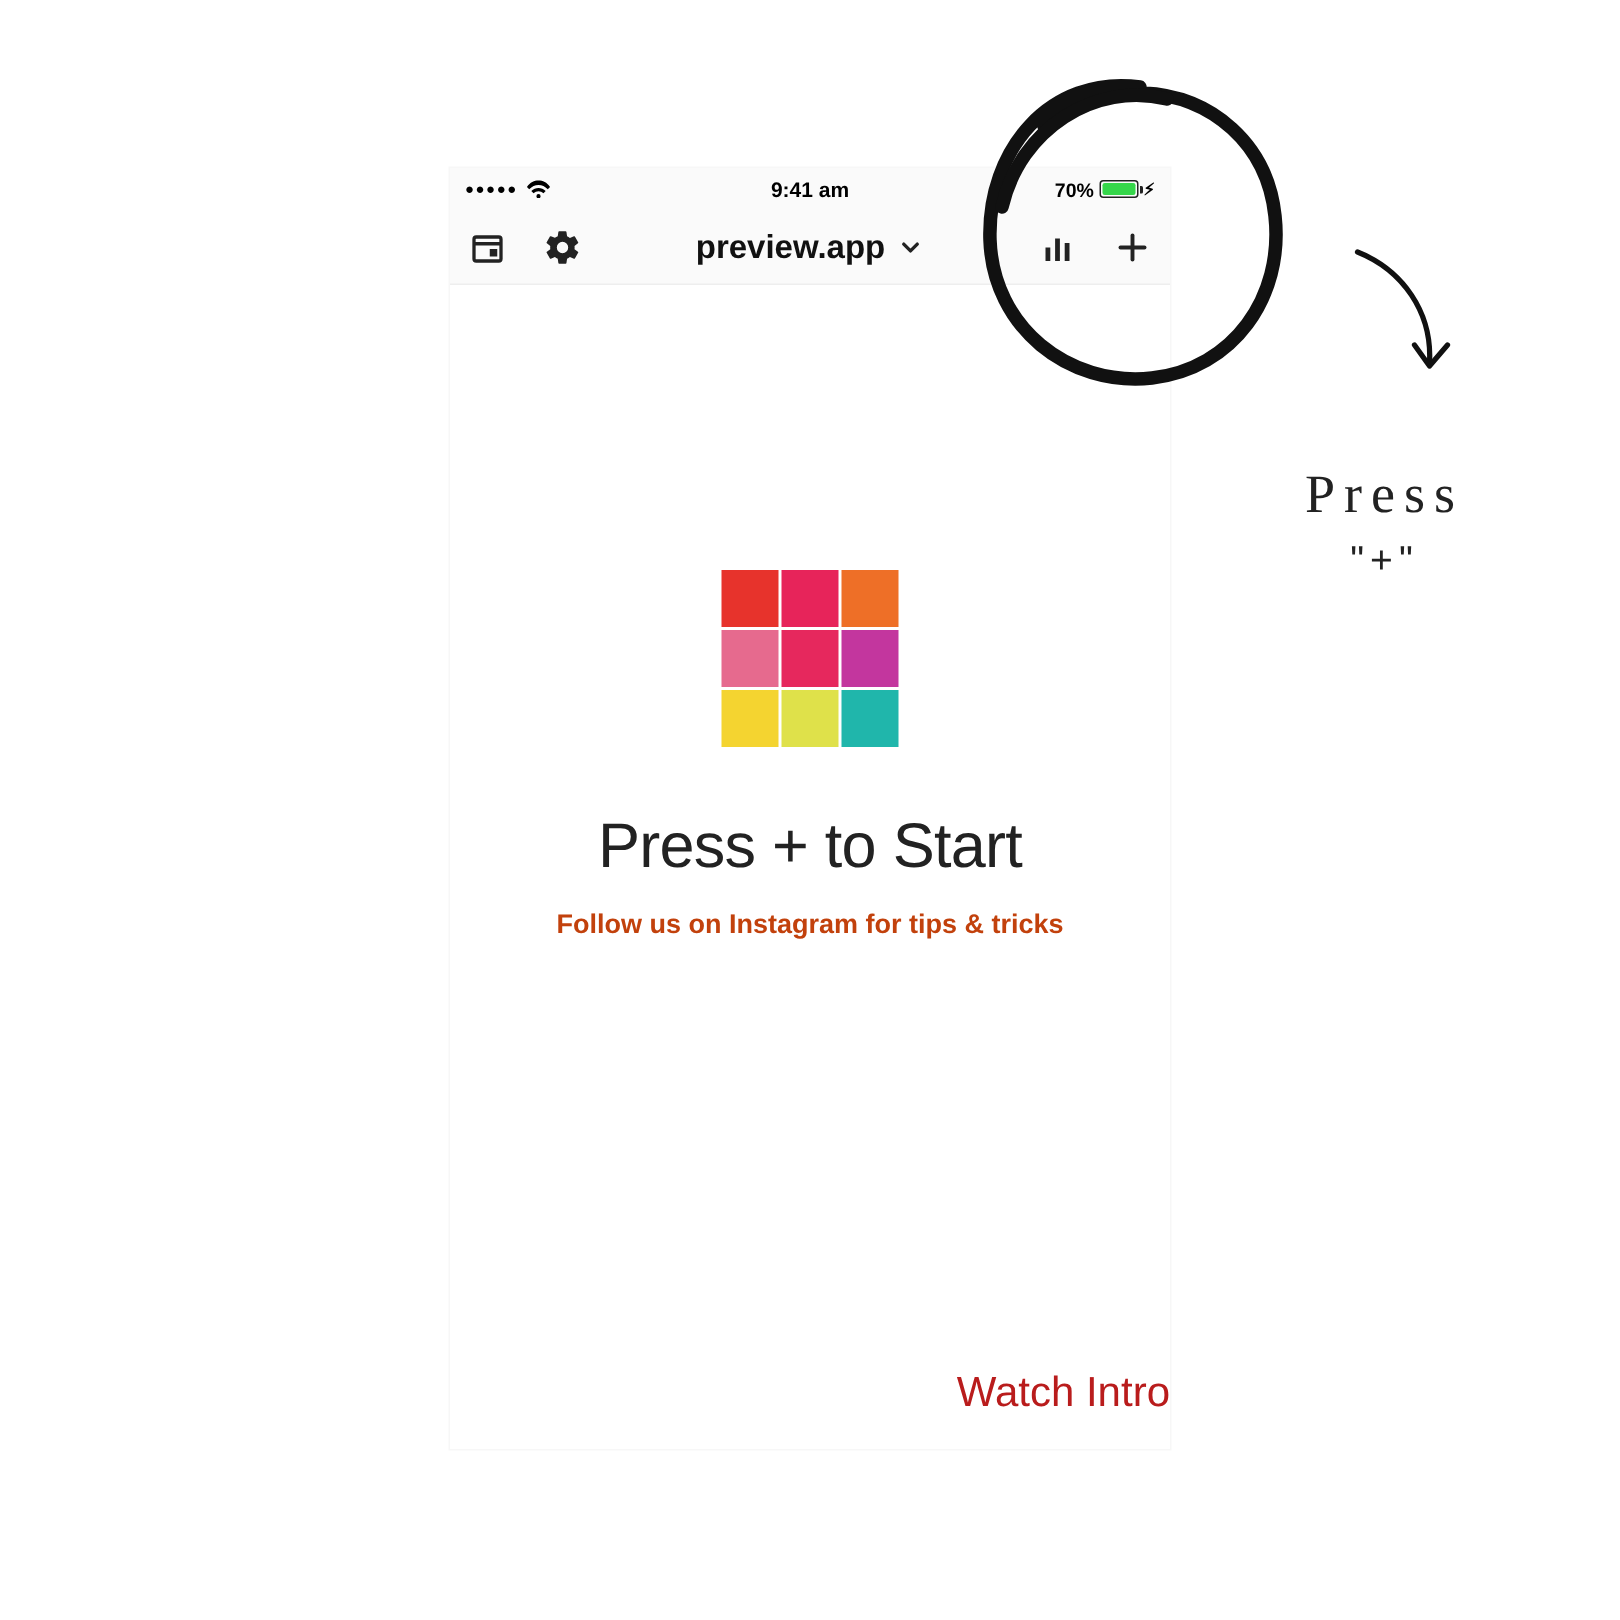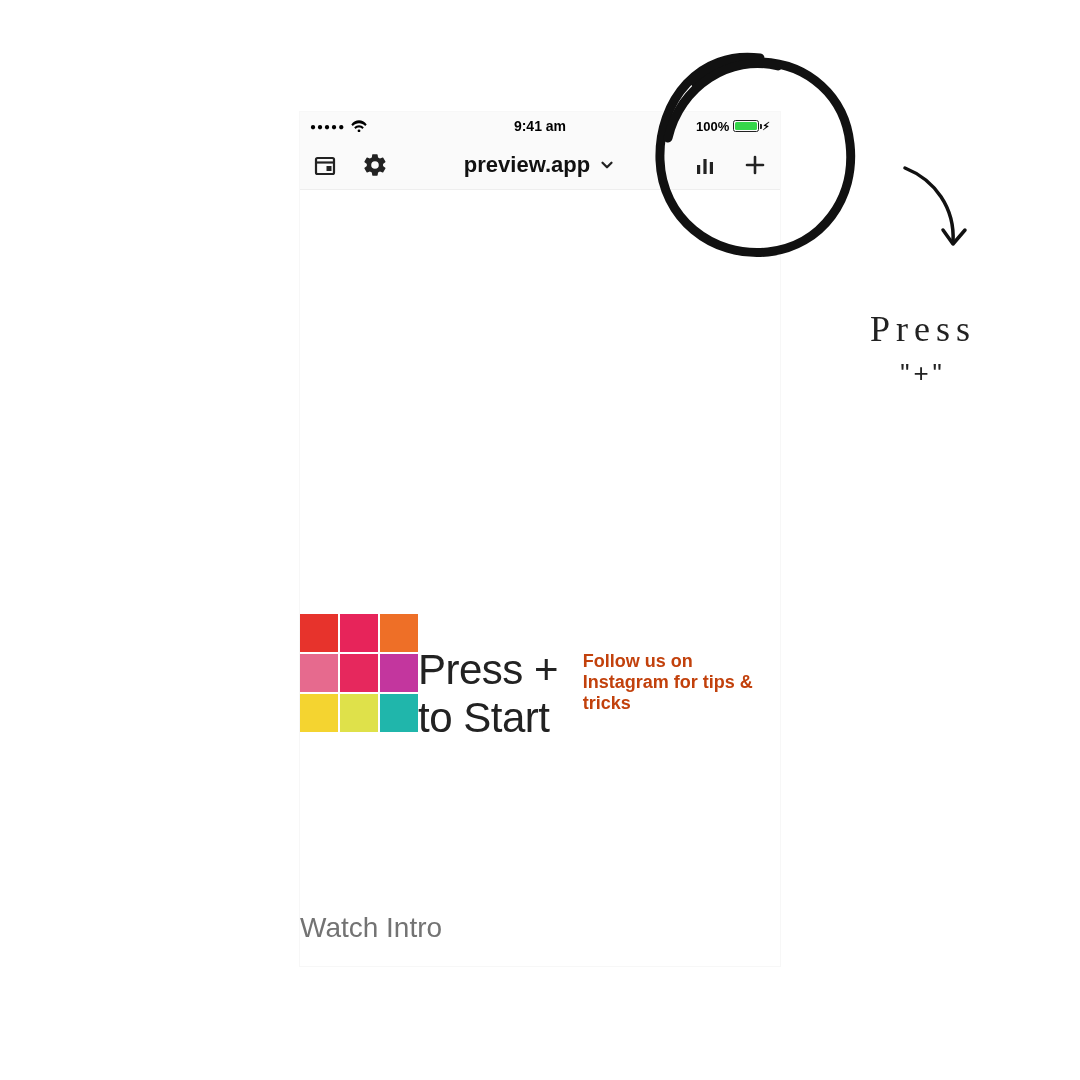--- a/index.html
+++ b/index.html
@@ -85,7 +85,7 @@
       </div>
       <div class="status-time">9:41 am</div>
       <div class="status-right">
-        <span>100%</span>
+        <span>70%</span>
         <span class="battery">
             <span class="battery-fill"></span>
           </span>

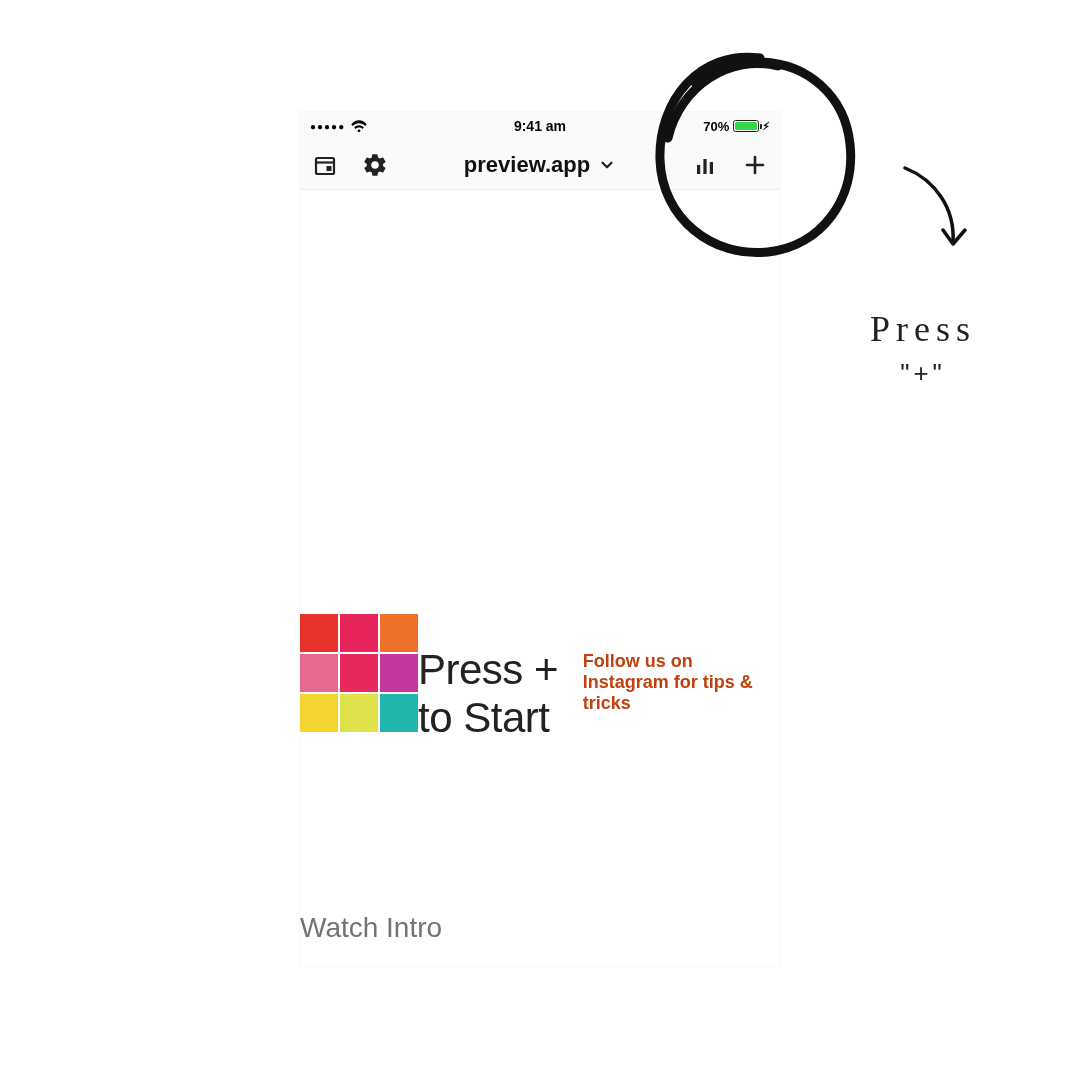--- a/index.html
+++ b/index.html
@@ -50,7 +50,7 @@
   .tb-title .chev svg{ display:block; }
 
   
-  .main { height: 776px; display:flex; flex-direction:row; align-items:center; justify-content:flex-start; padding-top: 190px; }
+  .main { height: 776px; display:flex; flex-direction:column; align-items:center; justify-content:flex-start; padding-top: 190px; }
   .logo-grid { display:grid; grid-template-columns: repeat(3, 38px); grid-template-rows: repeat(3,38px); gap:2px; }
   .logo-grid div { width:38px; height:38px; }
   .c1{background:#e7332c;} .c2{background:#e7245a;} .c3{background:#ee6f27;}

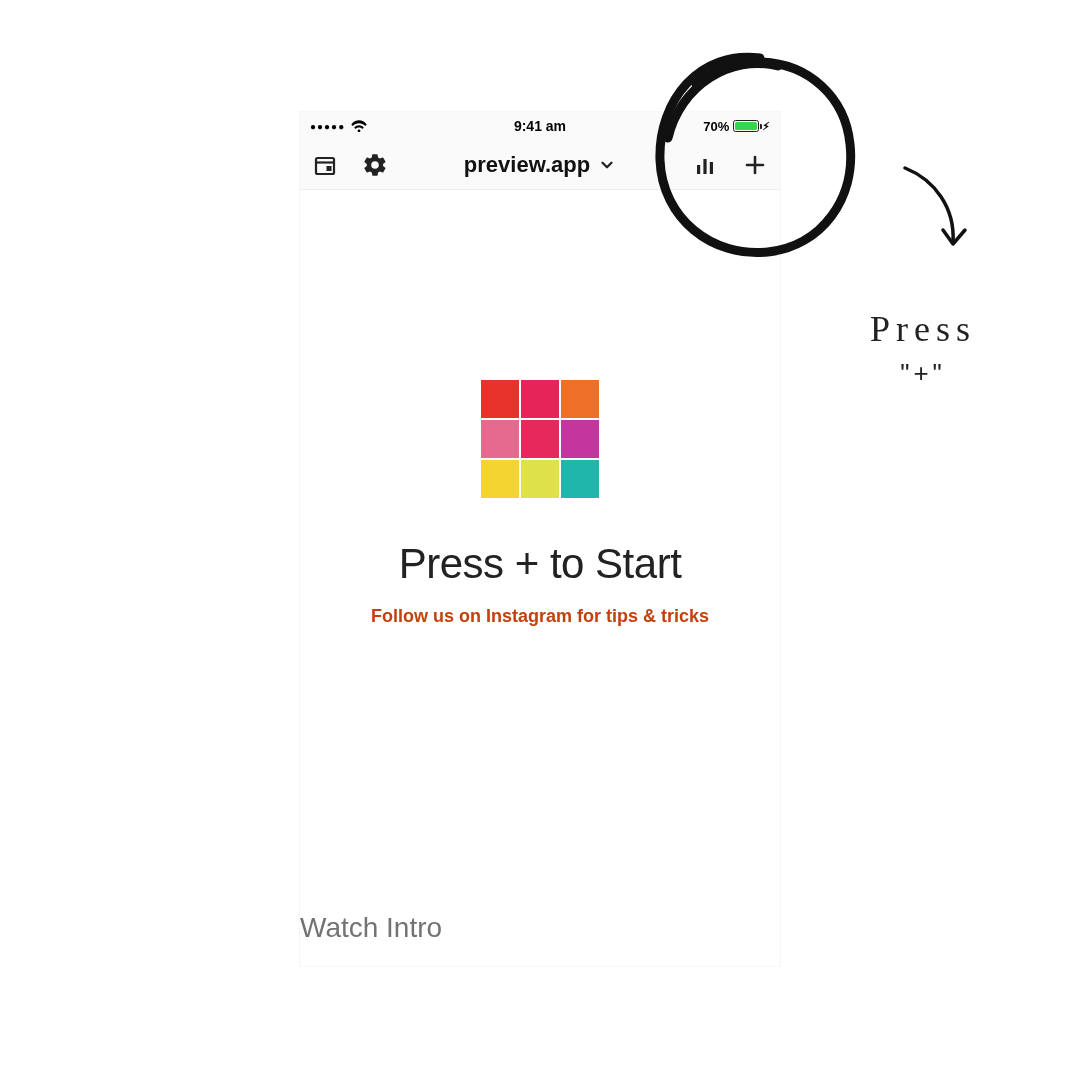--- a/index.html
+++ b/index.html
@@ -58,7 +58,7 @@
   .c7{background:#f4d430;} .c8{background:#dfe14a;} .c9{background:#20b6ab;}
   .headline { margin-top: 42px; font-size: 42px; font-weight: 300; color:#222; letter-spacing: -0.5px; }
   .link { margin-top: 18px; font-size: 18px; color:#c2410c;font-weight:bold; }
-  .footer { position:absolute; bottom: 22px; left:0; right:0; text-align:left; font-size:28px; color:#737373; }
+  .footer { position:absolute; bottom: 22px; left:0; right:0; text-align:right; font-size:28px; color:#b91c1c; }
 
   
   .circle { position:absolute; left:640px; top:40px; width:230px; height:230px; pointer-events:none; }

